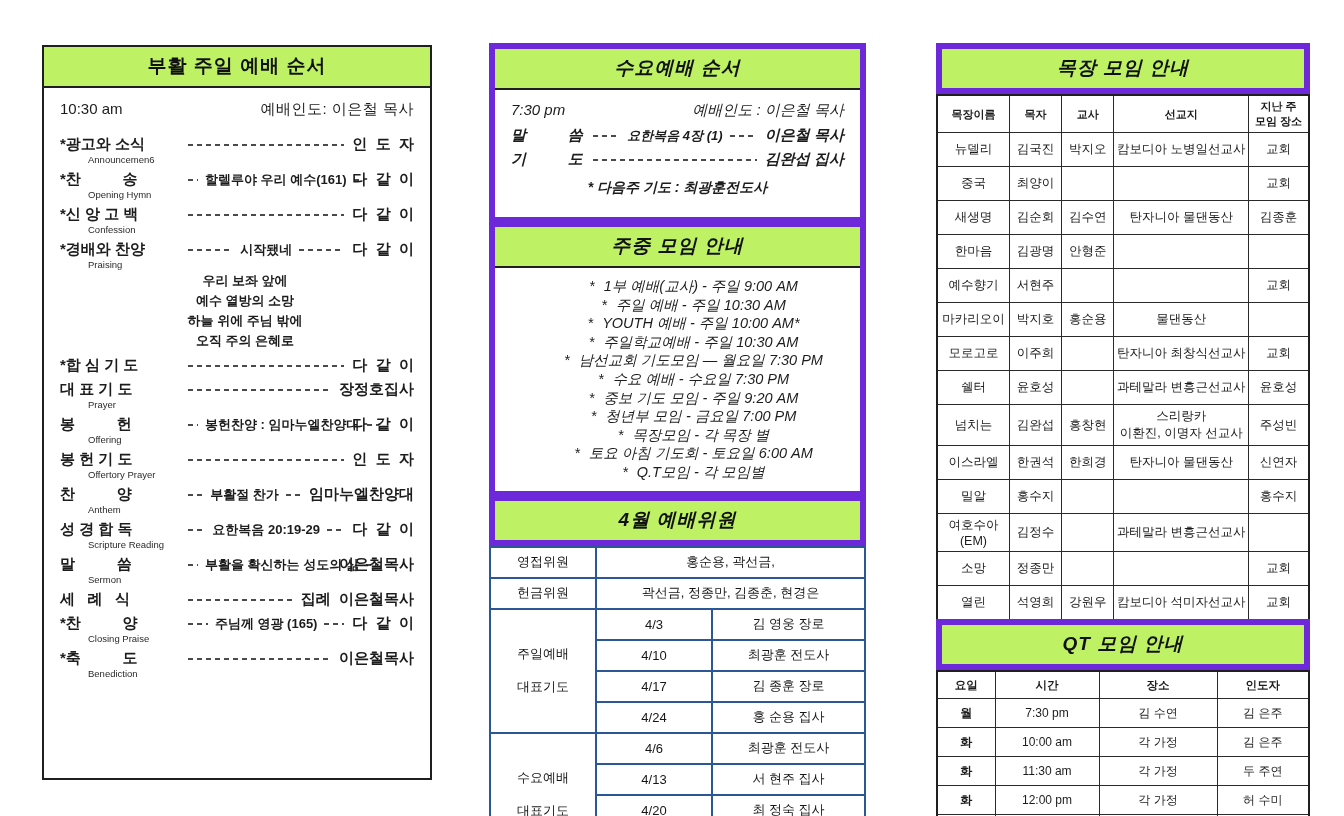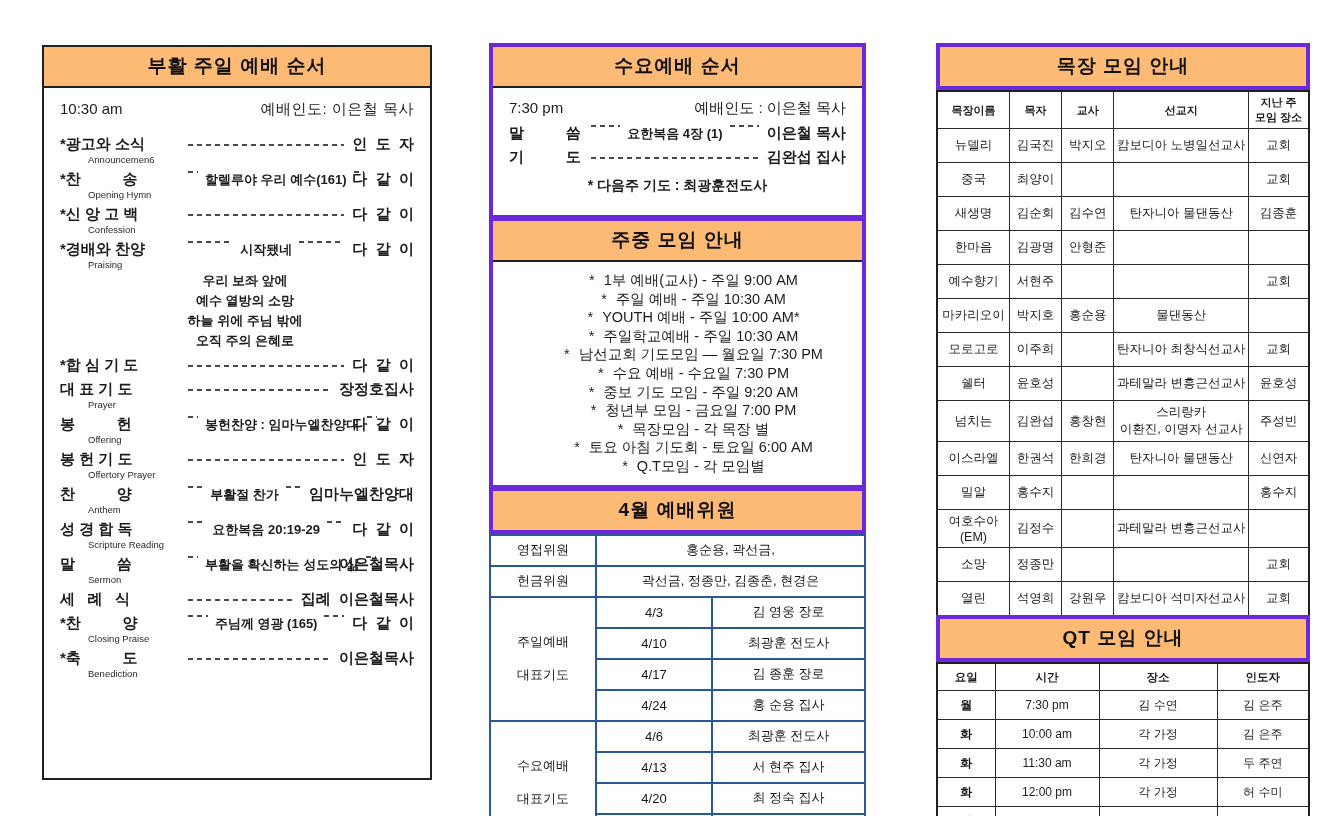--- a/index.html
+++ b/index.html
@@ -12,7 +12,7 @@
 
   
   .sec-title {
-    background:#fdba74; text-align:center; font-weight:bold; font-size:19px;
+    background:#bef264; text-align:center; font-weight:bold; font-size:19px;
     padding:6px 0 7px; letter-spacing:1px; color:#111;
   }
   .box { border:4px solid #6d28d9; margin-top:-2px; background:#fff; }

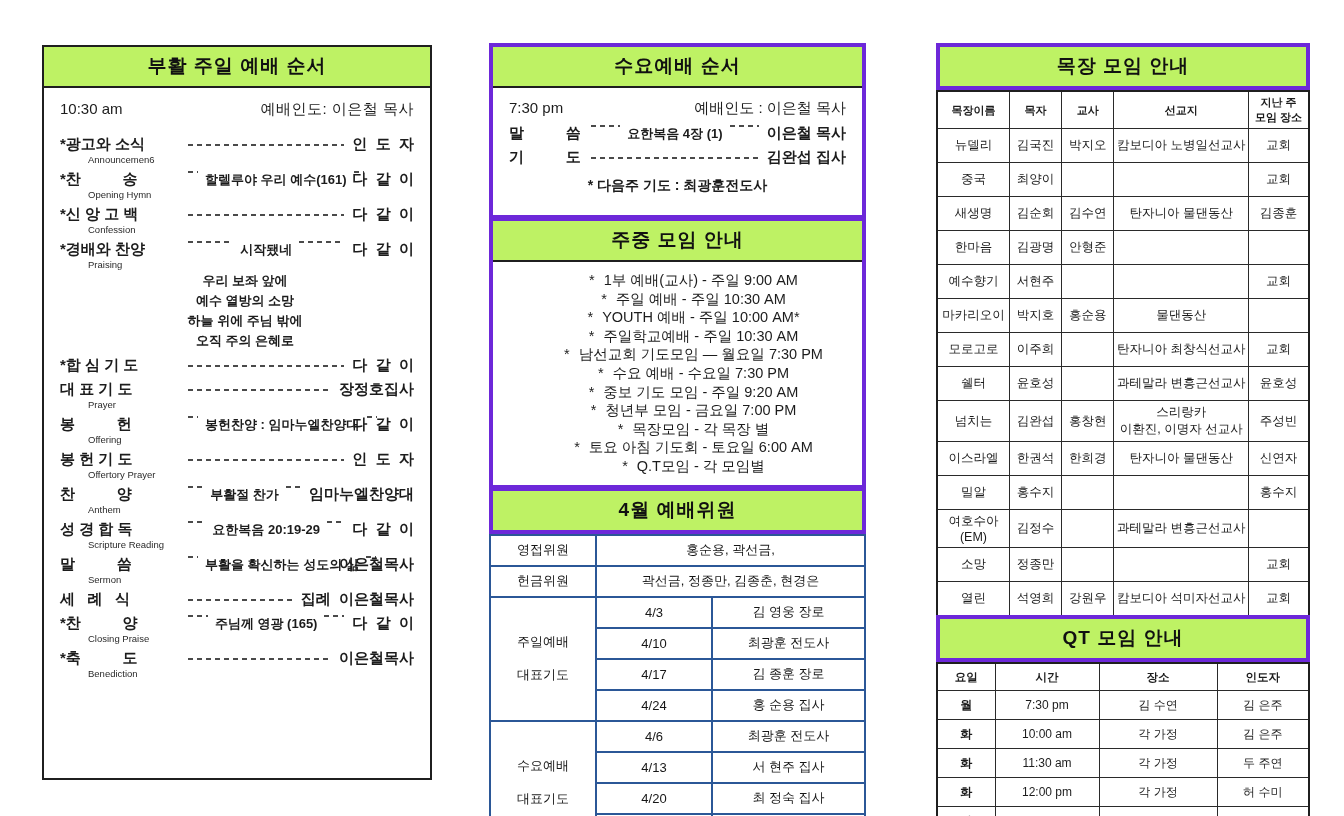--- a/index.html
+++ b/index.html
@@ -15,7 +15,7 @@
     background:#bef264; text-align:center; font-weight:bold; font-size:19px;
     padding:6px 0 7px; letter-spacing:1px; color:#111;
   }
-  .box { border:4px solid #6d28d9; margin-top:-2px; background:#fff; }
+  .box { border:6px solid #6d28d9; margin-top:-2px; background:#fff;font-style:italic; }
   .box .sec-title { border-bottom:2px solid #1f1f1f; }
 
   

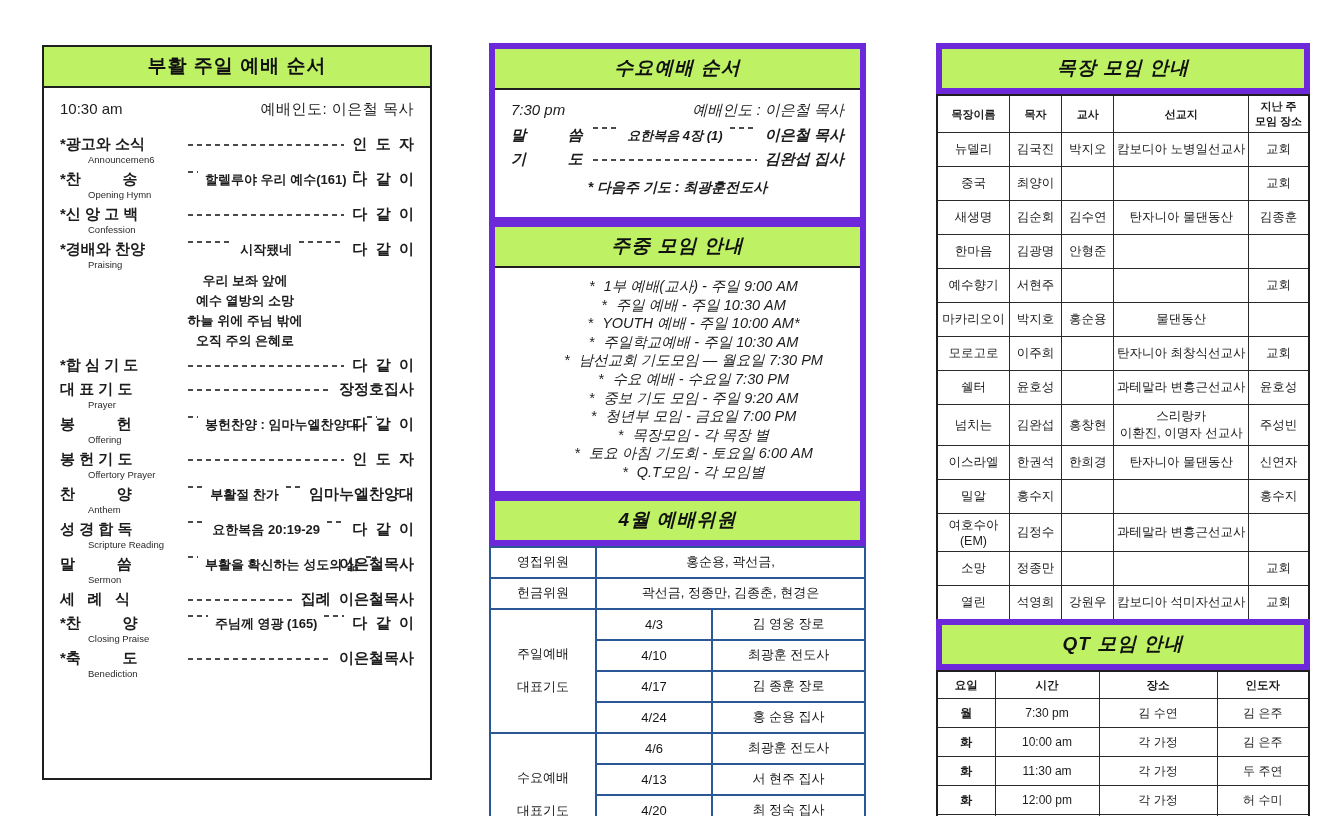--- a/index.html
+++ b/index.html
@@ -31,7 +31,7 @@
   .o-line { display:flex; align-items:center; }
   .o-label { width:120px; white-space:pre; font-weight:bold; font-size:15px; flex:none; }
   .o-label-sm { width:74px; }
-  .o-mid { flex:1; display:flex; gap:7px; padding:0 8px; min-width:0; }
+  .o-mid { flex:1; display:flex; align-items:center; gap:7px; padding:0 8px; min-width:0; }
   .o-mid .dash { flex:1; height:2px; min-width:10px;
     background:repeating-linear-gradient(90deg,#4a4a4a 0 5px,transparent 5px 9px); }
   .o-center { font-weight:bold; font-size:13px; white-space:nowrap; }

